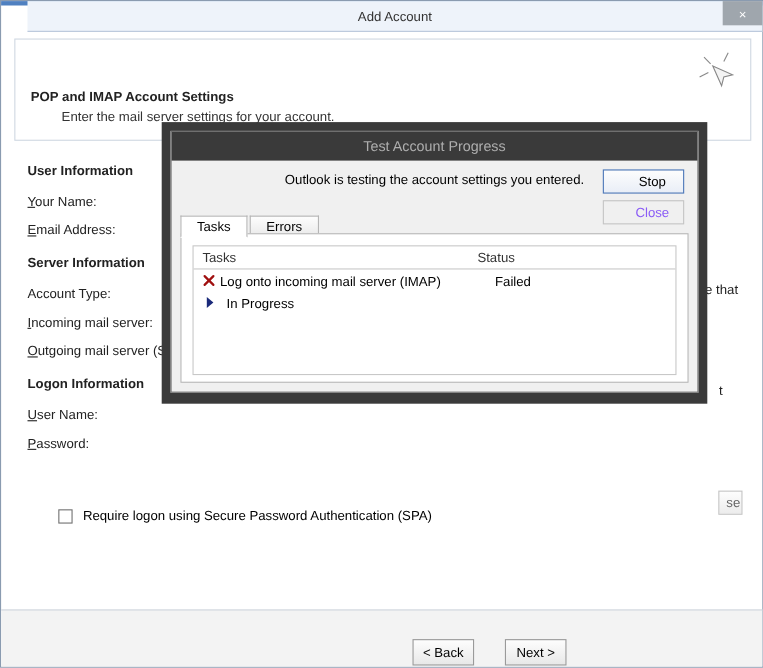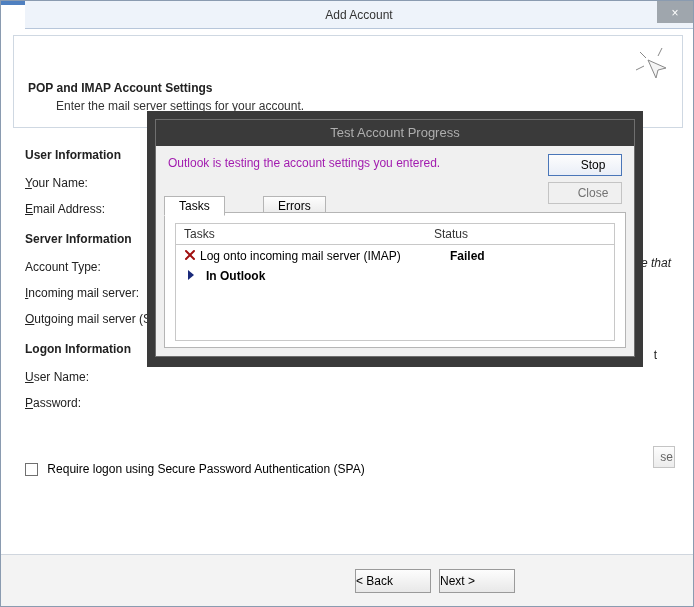--- a/index.html
+++ b/index.html
@@ -30,7 +30,7 @@
   .modal { position: absolute; left: 154px; top: 118px; width: 480px; height: 238px; background: #f0f0f0; border: 1px solid #6f6f6f; }
   .modal-title { height: 26px; background: #3a3a3a; color: #aeaeae; font-size: 13px; text-align: center; line-height: 26px; }
   .modal-inner { padding: 10px 12px 10px 12px; position: relative; height: calc(100% - 26px); }
-  .modal-msg { color: #a21caf; }
+  .modal-msg { color: #000000; text-align: center; }
   .modal-btn { position: absolute; right: 12px; width: 74px; height: 22px; border: 1px solid #8a98ad; background: linear-gradient(#fdfdfd,#e9eef7); text-align: center; line-height: 20px; padding-left: 16px; }
   .modal-btn.stop { top: 8px; border: 1px solid #4a76b8; }
   .modal-btn.close { top: 36px; color: #737373; border: 1px solid #c4c4c4; background: #f0f0f0; }

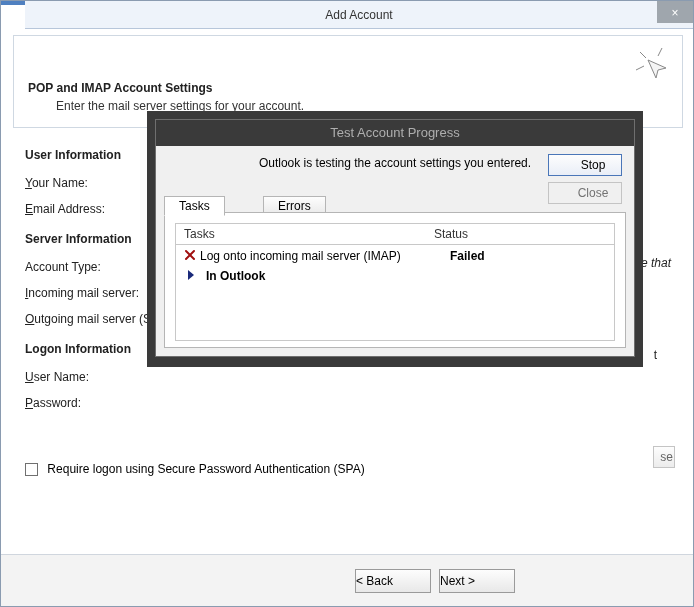--- a/index.html
+++ b/index.html
@@ -33,7 +33,7 @@
   .modal-msg { color: #000000; text-align: center; }
   .modal-btn { position: absolute; right: 12px; width: 74px; height: 22px; border: 1px solid #8a98ad; background: linear-gradient(#fdfdfd,#e9eef7); text-align: center; line-height: 20px; padding-left: 16px; }
   .modal-btn.stop { top: 8px; border: 1px solid #4a76b8; }
-  .modal-btn.close { top: 36px; color: #737373; border: 1px solid #c4c4c4; background: #f0f0f0; }
+  .modal-btn.close { top: 36px; color: #8b5cf6; border: 1px solid #c4c4c4; background: #f0f0f0; }
   .tabstrip { position: absolute; left: 8px; top: 66px; right: 8px; bottom: 8px; border: 1px solid #b5b5b5; background: #fff; }
   .tabset { position: absolute; left: 8px; top: 50px; }
   .tab { display: inline-block; height: 20px; padding: 0 14px; border: 1px solid #b5b5b5; border-bottom: none; background: #fff; line-height: 19px; margin-right: -1px; position: relative; }

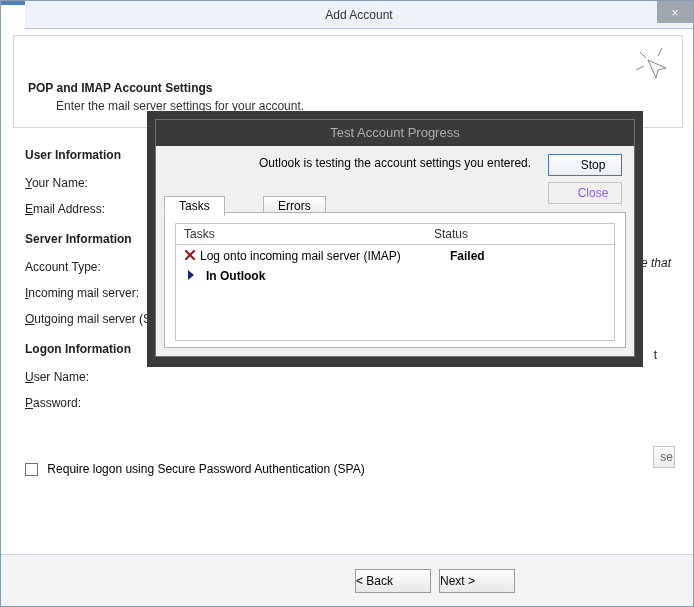--- a/index.html
+++ b/index.html
@@ -38,7 +38,7 @@
   .tabset { position: absolute; left: 8px; top: 50px; }
   .tab { display: inline-block; height: 20px; padding: 0 14px; border: 1px solid #b5b5b5; border-bottom: none; background: #fff; line-height: 19px; margin-right: -1px; position: relative; }
   .tab.active { background: #fff; z-index: 2; border-bottom: 1px solid #fff; margin-bottom: -1px; }
-  .tab.inactive { background: linear-gradient(#fdfdfd,#e8e8e8); margin-left: 36px; }
+  .tab.inactive { background: linear-gradient(#fdfdfd,#e8e8e8); }
   .task-table { position: absolute; left: 10px; right: 10px; top: 10px; bottom: 6px; border: 1px solid #c8c8c8; }
   .task-table .thead { display: flex; border-bottom: 1px solid #c8c8c8; }
   .task-table .th { padding: 3px 8px; color: #333; }

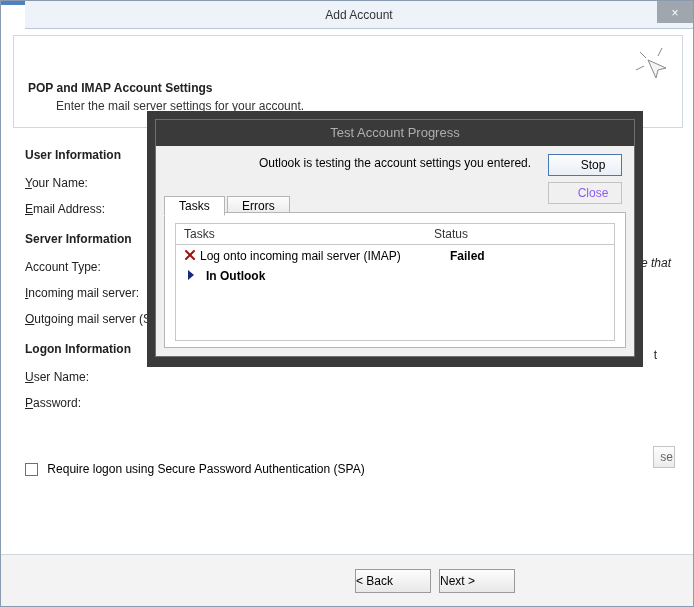--- a/index.html
+++ b/index.html
@@ -47,7 +47,7 @@
   .task-row { display: flex; align-items: flex-end; padding: 2px 6px; }
   .task-row .ico { width: 16px; height: 16px; display: inline-flex; align-items: center; justify-content: center; }
   .task-row .tname { flex: 0 0 244px; padding-left: 2px; }
-  .task-row .tstat { flex: 1 1 auto; padding-left: 8px; font-weight: bold; }
+  .task-row .tstat { flex: 1 1 auto; padding-left: 8px; }
   .x-mark svg { width: 12px; height: 12px; }
   .tri { width: 0; height: 0; border-top: 5px solid transparent; border-bottom: 5px solid transparent; border-left: 6px solid #1a2a7a; display: inline-block; margin-left: 2px; }
   .trunc { position: absolute; right: 22px; top: 128px; color: #222; font-style: italic; }

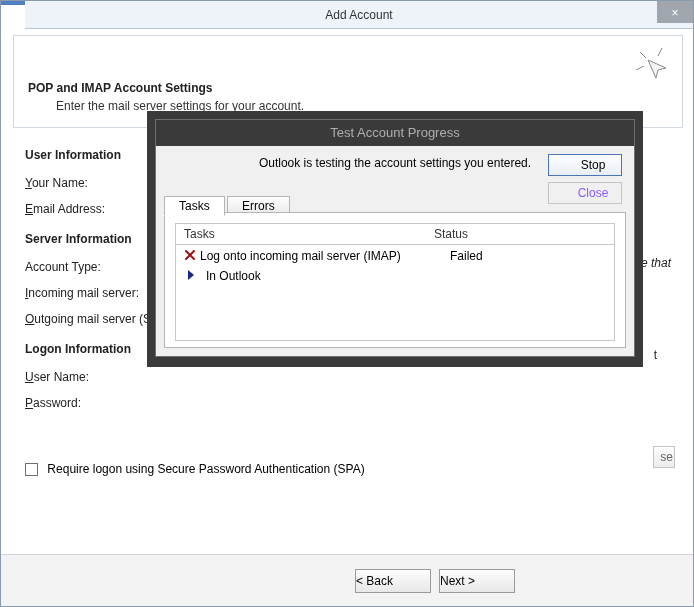--- a/index.html
+++ b/index.html
@@ -50,7 +50,7 @@
   .task-row .tstat { flex: 1 1 auto; padding-left: 8px; }
   .x-mark svg { width: 12px; height: 12px; }
   .tri { width: 0; height: 0; border-top: 5px solid transparent; border-bottom: 5px solid transparent; border-left: 6px solid #1a2a7a; display: inline-block; margin-left: 2px; }
-  .trunc { position: absolute; right: 22px; top: 128px; color: #222; font-style: italic; }
+  .trunc { position: absolute; right: 22px; top: 128px; color: #222; }
   .trunc2 { position: absolute; right: 22px; top: 222px; color: #222; }
   .top-blue { position: absolute; left:0; top:0; right:0; height:4px; background:#4f80c0; }
 </style>

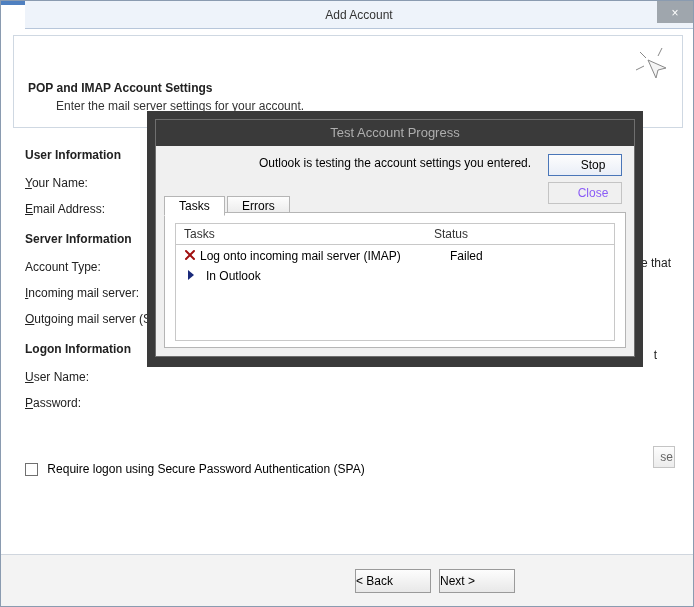--- a/index.html
+++ b/index.html
@@ -143,7 +143,7 @@
             <span class="ico">
                 <span class="tri"></span>
               </span>
-            <span class="tstat">In Outlook</span>
+            <span class="tstat">In Progress</span>
           </div>
         </div>
       </div>

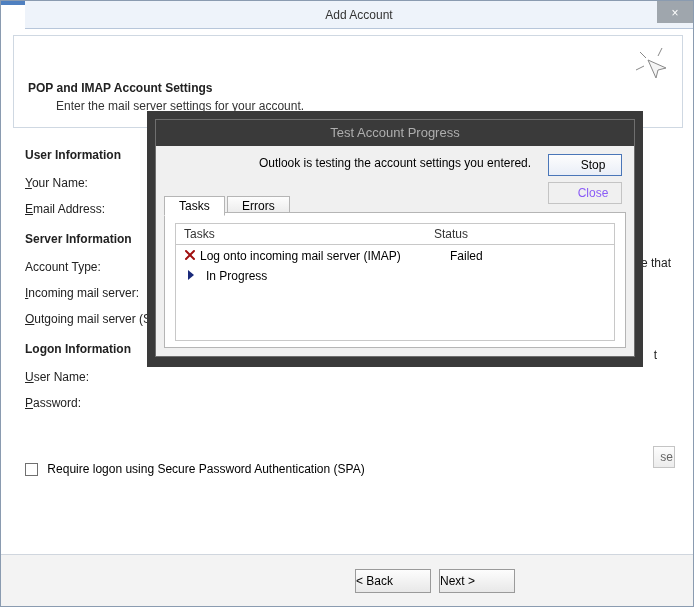--- a/index.html
+++ b/index.html
@@ -16,7 +16,7 @@
   .section-hdr { font-weight: bold; color: #222; margin-top: 2px; margin-bottom: 8px; }
   .field-row { height: 26px; line-height: 26px; color: #222; }
   .field-row .ul { text-decoration: underline; }
-  .spa-row { margin-top: 46px; }
+  .spa-row { margin-top: 46px; margin-left: 28px; }
   .chk { display: inline-block; width: 13px; height: 13px; border: 1px solid #707070; vertical-align: middle; margin-right: 6px; background: #fff; }
   .more-settings { position: absolute; right: 20px; top: 394px; width: 100px; height: 24px; border: 1px solid #9a9a9a; background: linear-gradient(#fdfdfd,#ececec); text-align: center; line-height: 22px; }
   .footer { position: absolute; left: 0; right: 0; bottom: 0; height: 52px; border-top: 1px solid #d0d6de; background: #f3f3f3; }

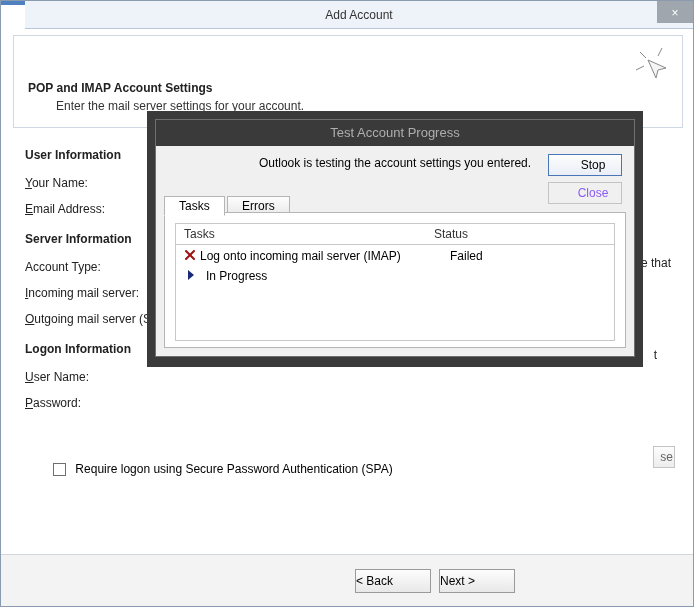--- a/index.html
+++ b/index.html
@@ -20,7 +20,7 @@
   .chk { display: inline-block; width: 13px; height: 13px; border: 1px solid #707070; vertical-align: middle; margin-right: 6px; background: #fff; }
   .more-settings { position: absolute; right: 20px; top: 394px; width: 100px; height: 24px; border: 1px solid #9a9a9a; background: linear-gradient(#fdfdfd,#ececec); text-align: center; line-height: 22px; }
   .footer { position: absolute; left: 0; right: 0; bottom: 0; height: 52px; border-top: 1px solid #d0d6de; background: #f3f3f3; }
-  .footer .btn { position: absolute; top: 14px; width: 76px; height: 24px; border: 1px solid #9a9a9a; background: linear-gradient(#fdfdfd,#e8e8e8); text-align: left; line-height: 22px; }
+  .footer .btn { position: absolute; top: 26px; width: 56px; height: 24px; border: 1px solid #9a9a9a; background: linear-gradient(#fdfdfd,#e8e8e8); text-align: center; line-height: 22px; }
   .btn-back { right: 262px; }
   .btn-next { right: 178px; }
   .btn-cancel { right: 28px; width: 84px; }

